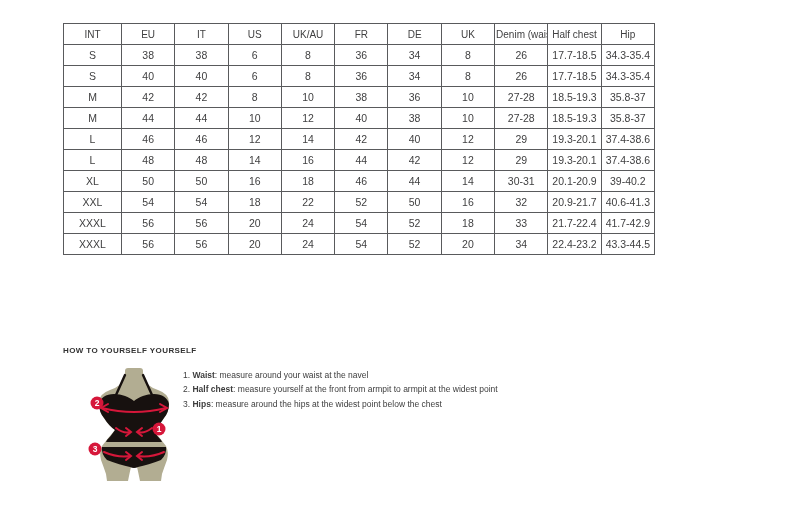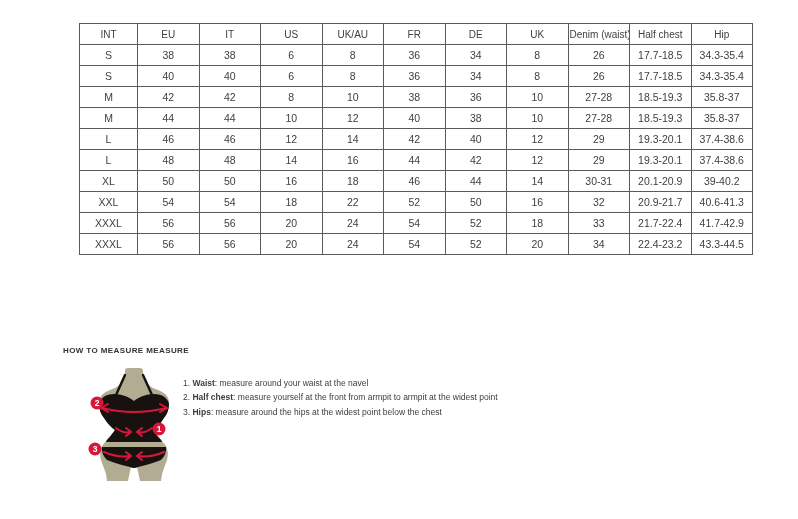--- a/index.html
+++ b/index.html
@@ -16,8 +16,8 @@
 
   
   table.size-table{
-    position:absolute;left:63px;top:23px;width:674px;
-    border-collapse:collapse;table-layout:fixed;margin-left:16px;
+    position:absolute;left:63px;top:23px;width:592px;
+    border-collapse:collapse;table-layout:fixed;
   }
   .size-table col.first{width:58px;}
   .size-table th,.size-table td{

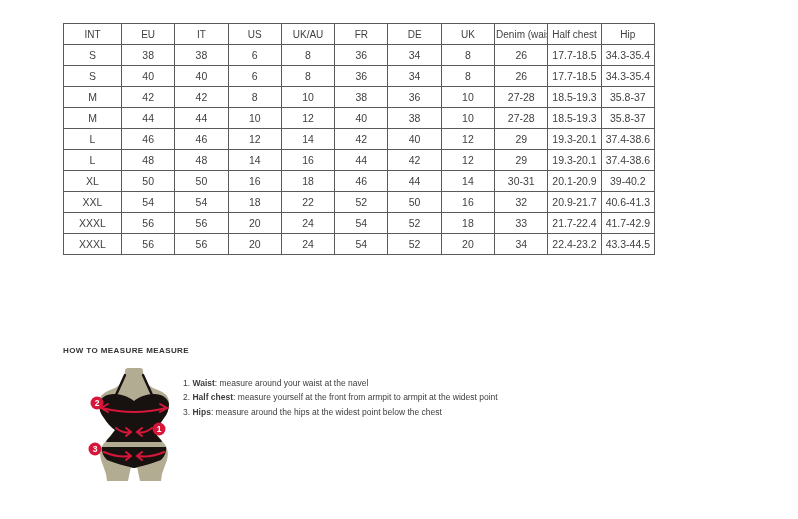--- a/index.html
+++ b/index.html
@@ -220,7 +220,7 @@
       </tbody>
   </table>
 
-  <h2 class="measure-heading">HOW TO MEASURE MEASURE</h2>
+  <h2 class="measure-heading">HOW TO YOURSELF YOURSELF</h2>
 
   <div class="figure-wrap">
     <svg viewBox="0 0 112 136" xmlns="http://www.w3.org/2000/svg">

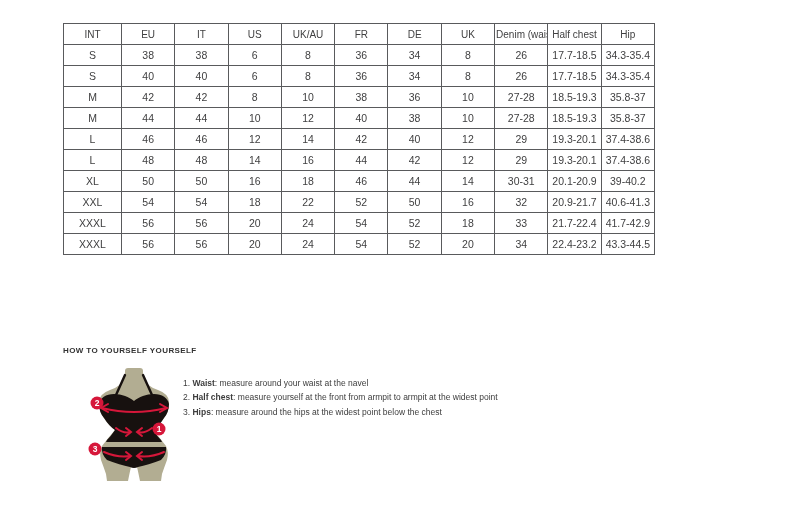--- a/index.html
+++ b/index.html
@@ -44,7 +44,7 @@
   .marker-num{fill:#fff;font-family:"Liberation Sans",sans-serif;font-size:8.5px;font-weight:700;text-anchor:middle;}
 
   ol.steps{
-    position:absolute;left:183px;top:376px;width:330px;
+    position:absolute;left:183px;top:368px;width:330px;
     list-style:none;
   }
   ol.steps li{

